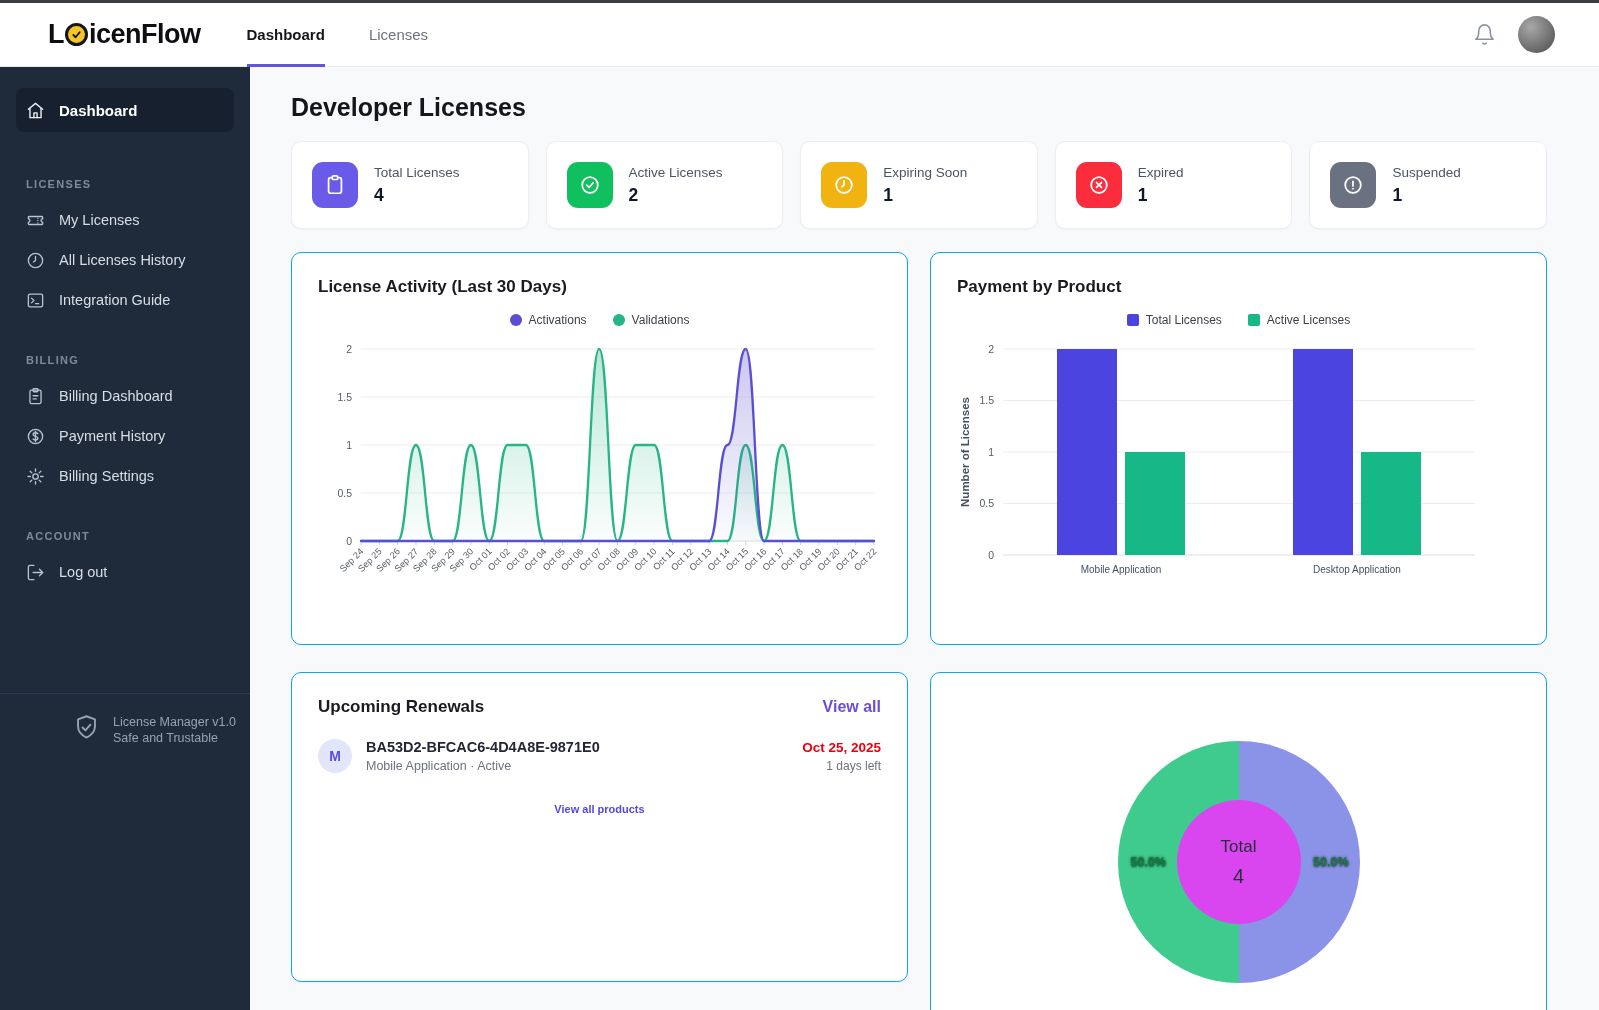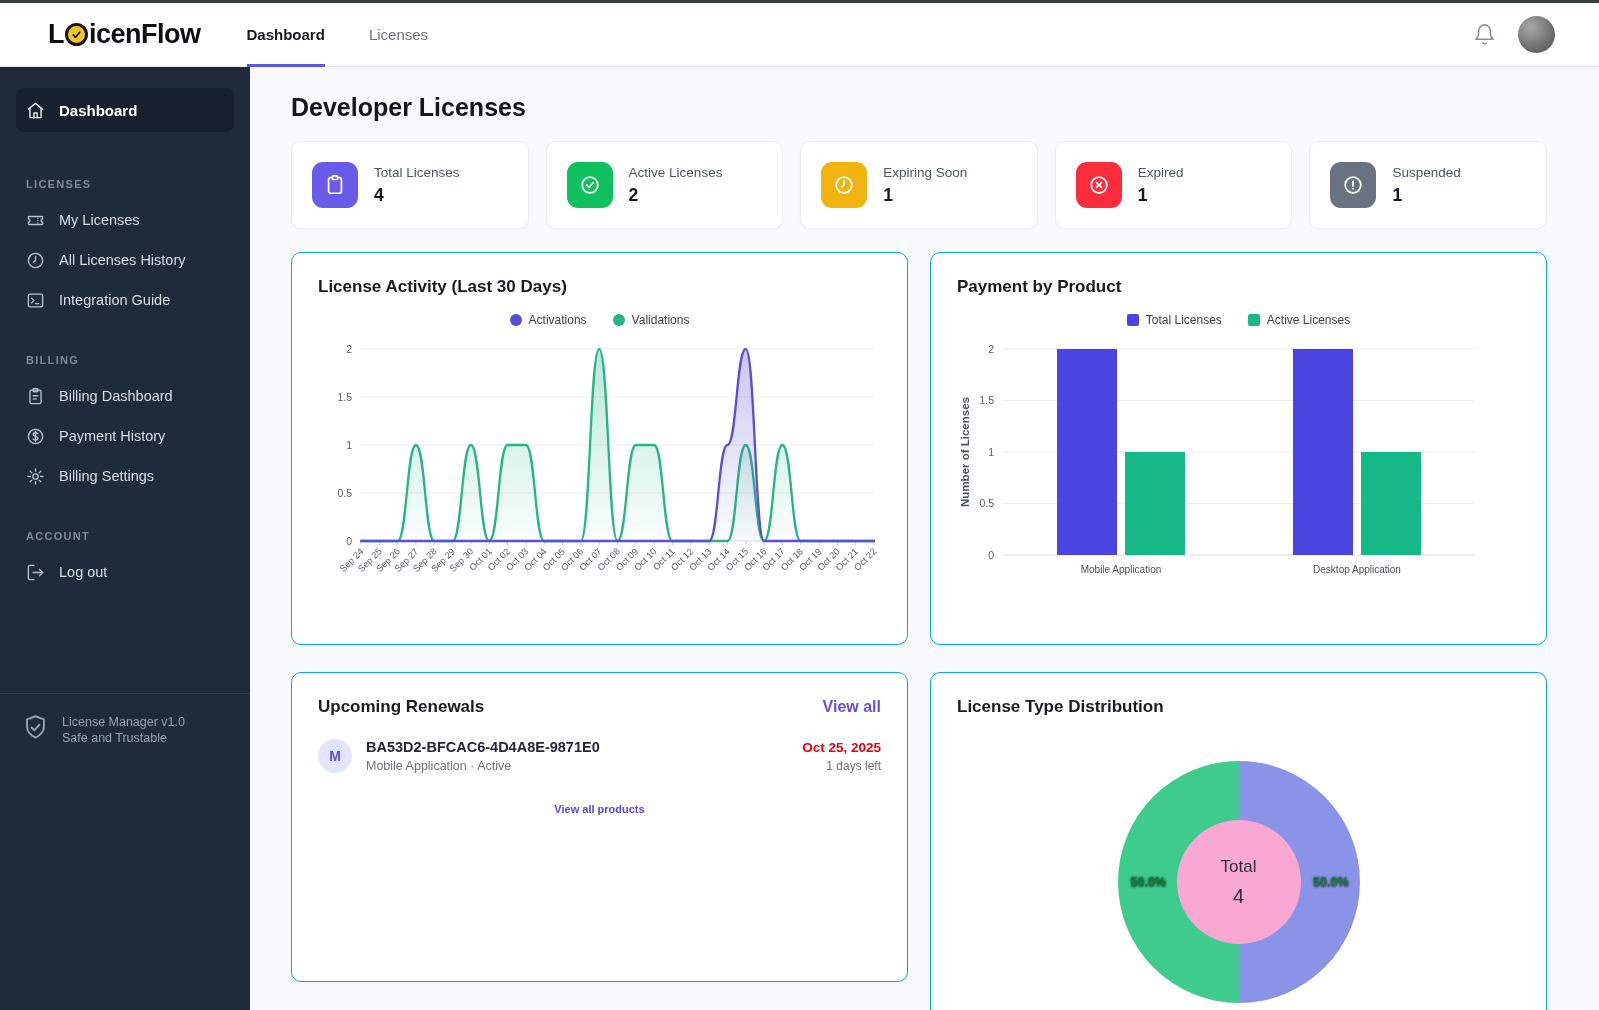--- a/index.html
+++ b/index.html
@@ -427,7 +427,6 @@
       </div>
 
       <div class="card dist-card">
-        <div class="card-title">License Type Distribution</div>
         <div class="donut-wrap">
           <div class="donut" id="donut" style="background: conic-gradient(rgb(139, 147, 232) 0deg, rgb(139, 147, 232) 50%, rgb(62, 203, 141) 50%, rgb(62, 203, 141) 100%);"></div>
           <span class="pct left">50.0%</span>

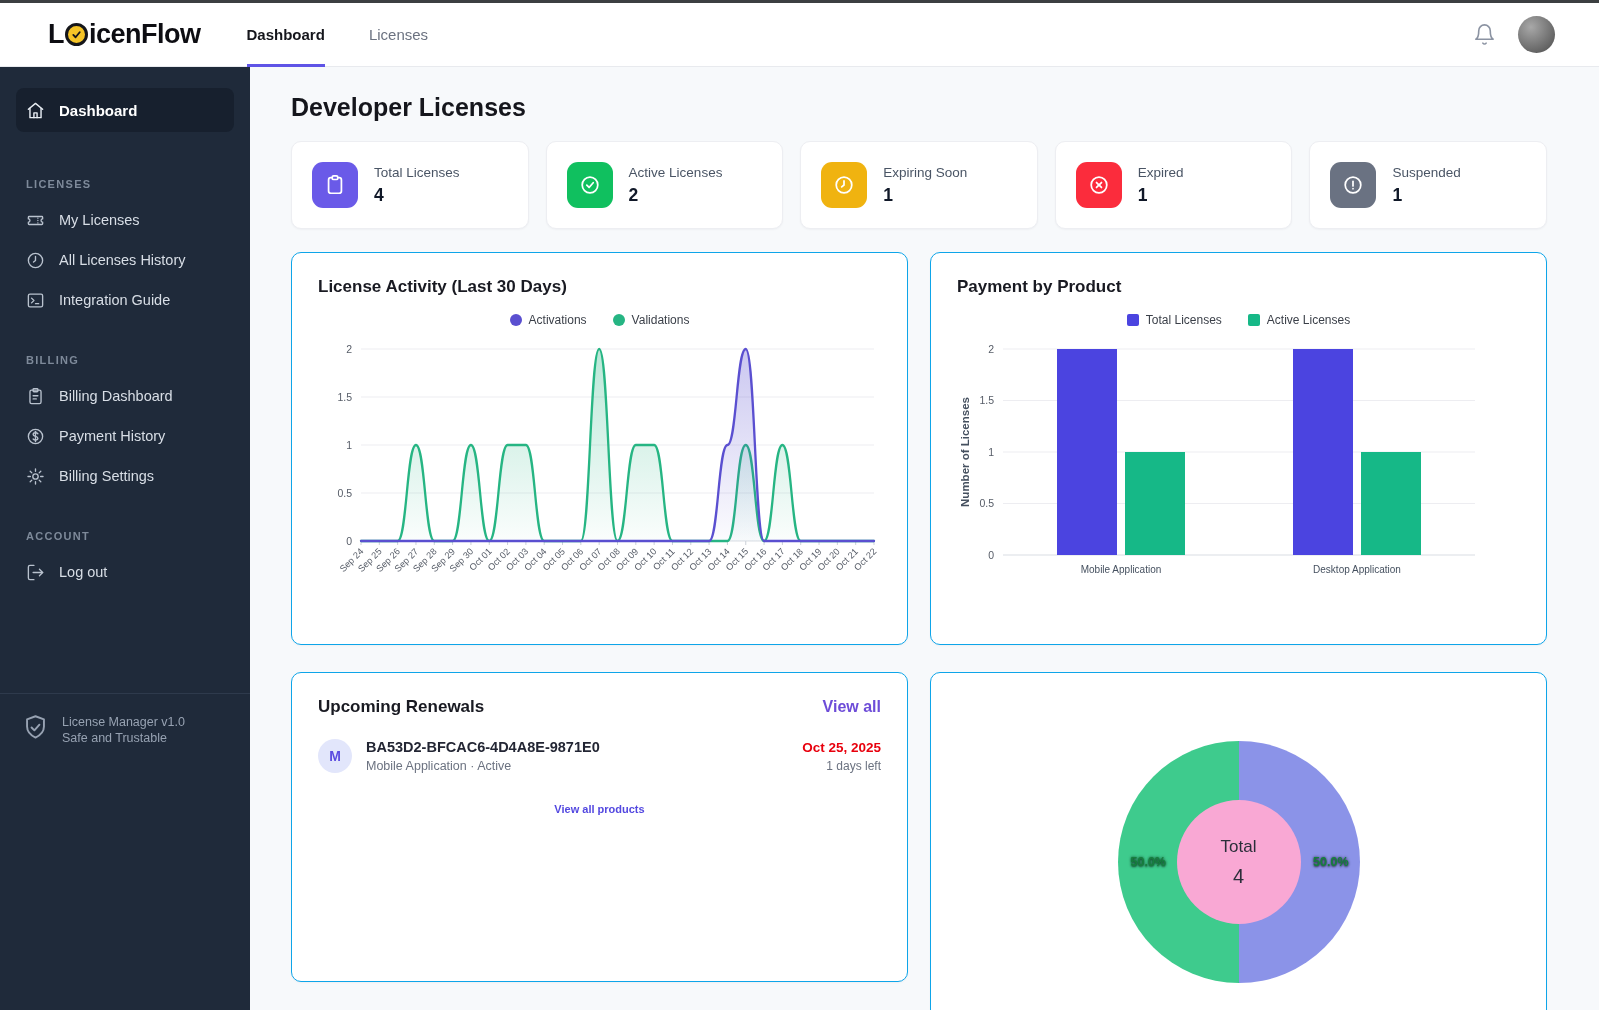--- a/index.html
+++ b/index.html
@@ -32,7 +32,7 @@
   .side-section { font-size:11px; font-weight:700; letter-spacing:1.3px; color:#7e8a9a; margin:34px 0 10px 10px; }
   .side-section.first { margin-top:46px; }
   .side-footer { position:absolute; top:626px; left:0; right:0; border-top:1px solid #2e3a4c;
-                 padding:20px 14px 0 22px; display:flex; gap:13px; align-items:flex-start; }
+                 padding:20px 14px 0 22px; display:flex; gap:13px; align-items:flex-start;justify-content:flex-end; }
   .side-footer .txt { color:#97a2b2; font-size:12.5px; line-height:1.3; }
 
   .main { flex:1; padding:0 52px 0 41px; overflow:hidden; }

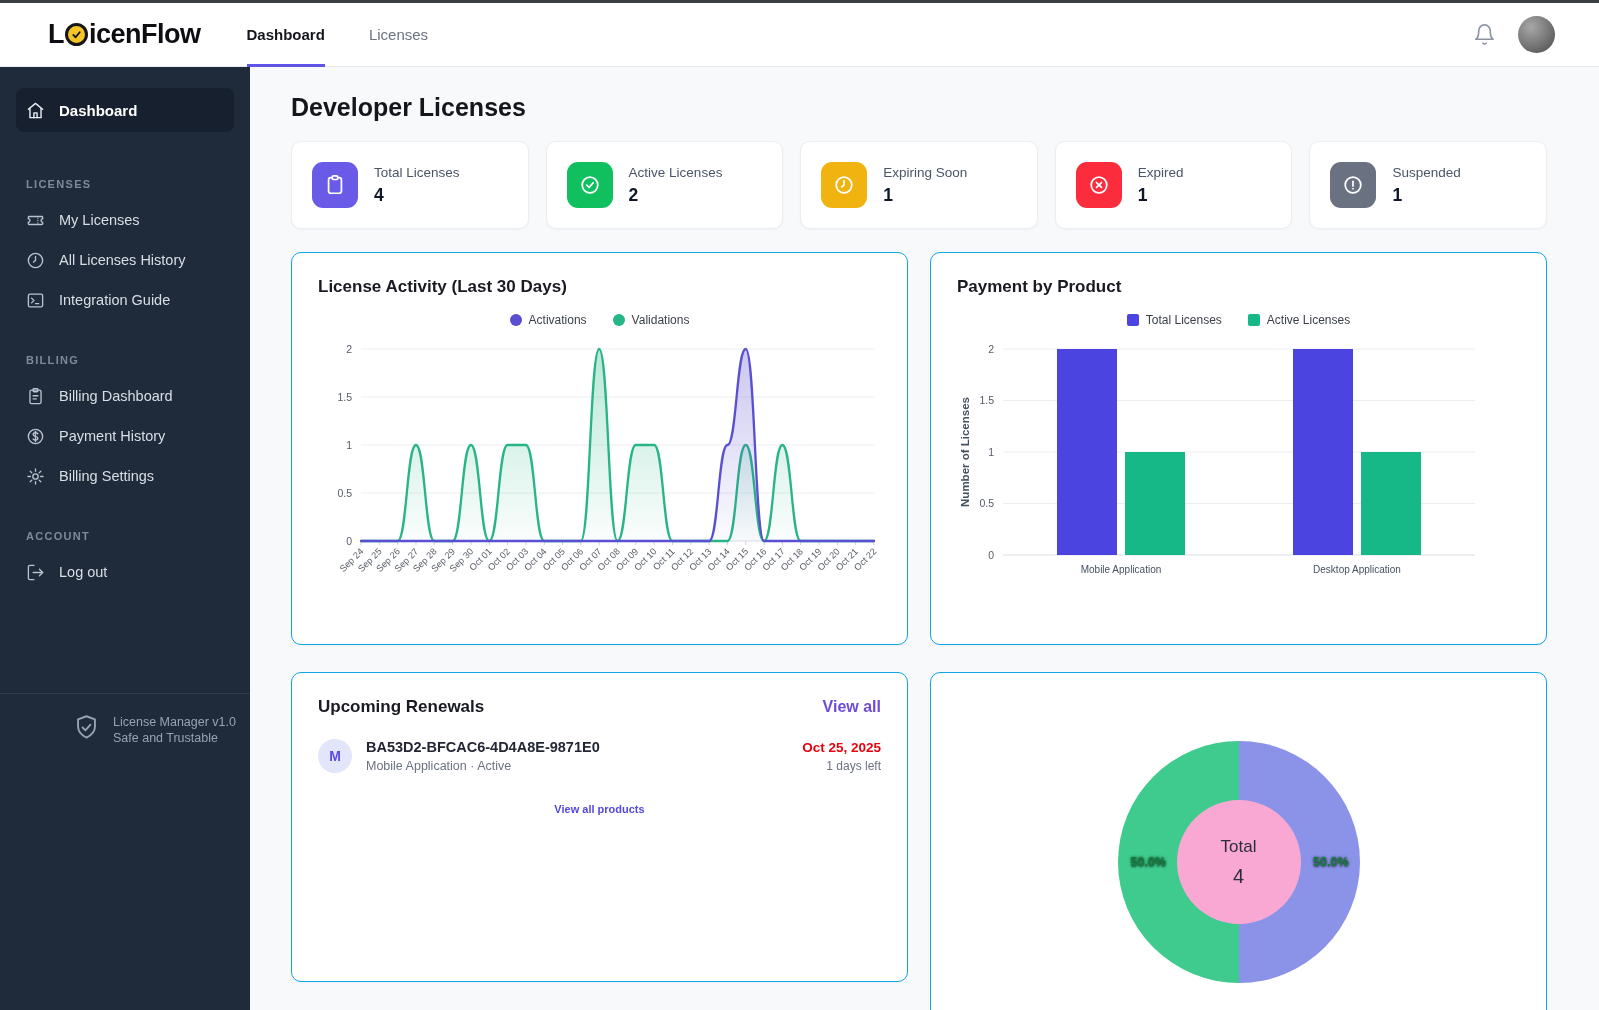--- a/index.html
+++ b/index.html
@@ -79,7 +79,7 @@
   .donut-wrap { position:relative; width:242px; height:242px; margin:44px auto 0; }
   .donut { width:242px; height:242px; border-radius:50%; }
   .donut-hole { position:absolute; left:50%; top:50%; transform:translate(-50%,-50%);
-                width:124px; height:124px; border-radius:50%; background:#f9a8d4;
+                width:124px; height:124px; border-radius:50%; background:#d946ef;
                 display:flex; flex-direction:column; align-items:center; justify-content:center; gap:8px; }
   .donut-center-label { font-size:17px; color:#2b2e3a; }
   .donut-center-value { font-size:20px; color:#2b2e3a; }

